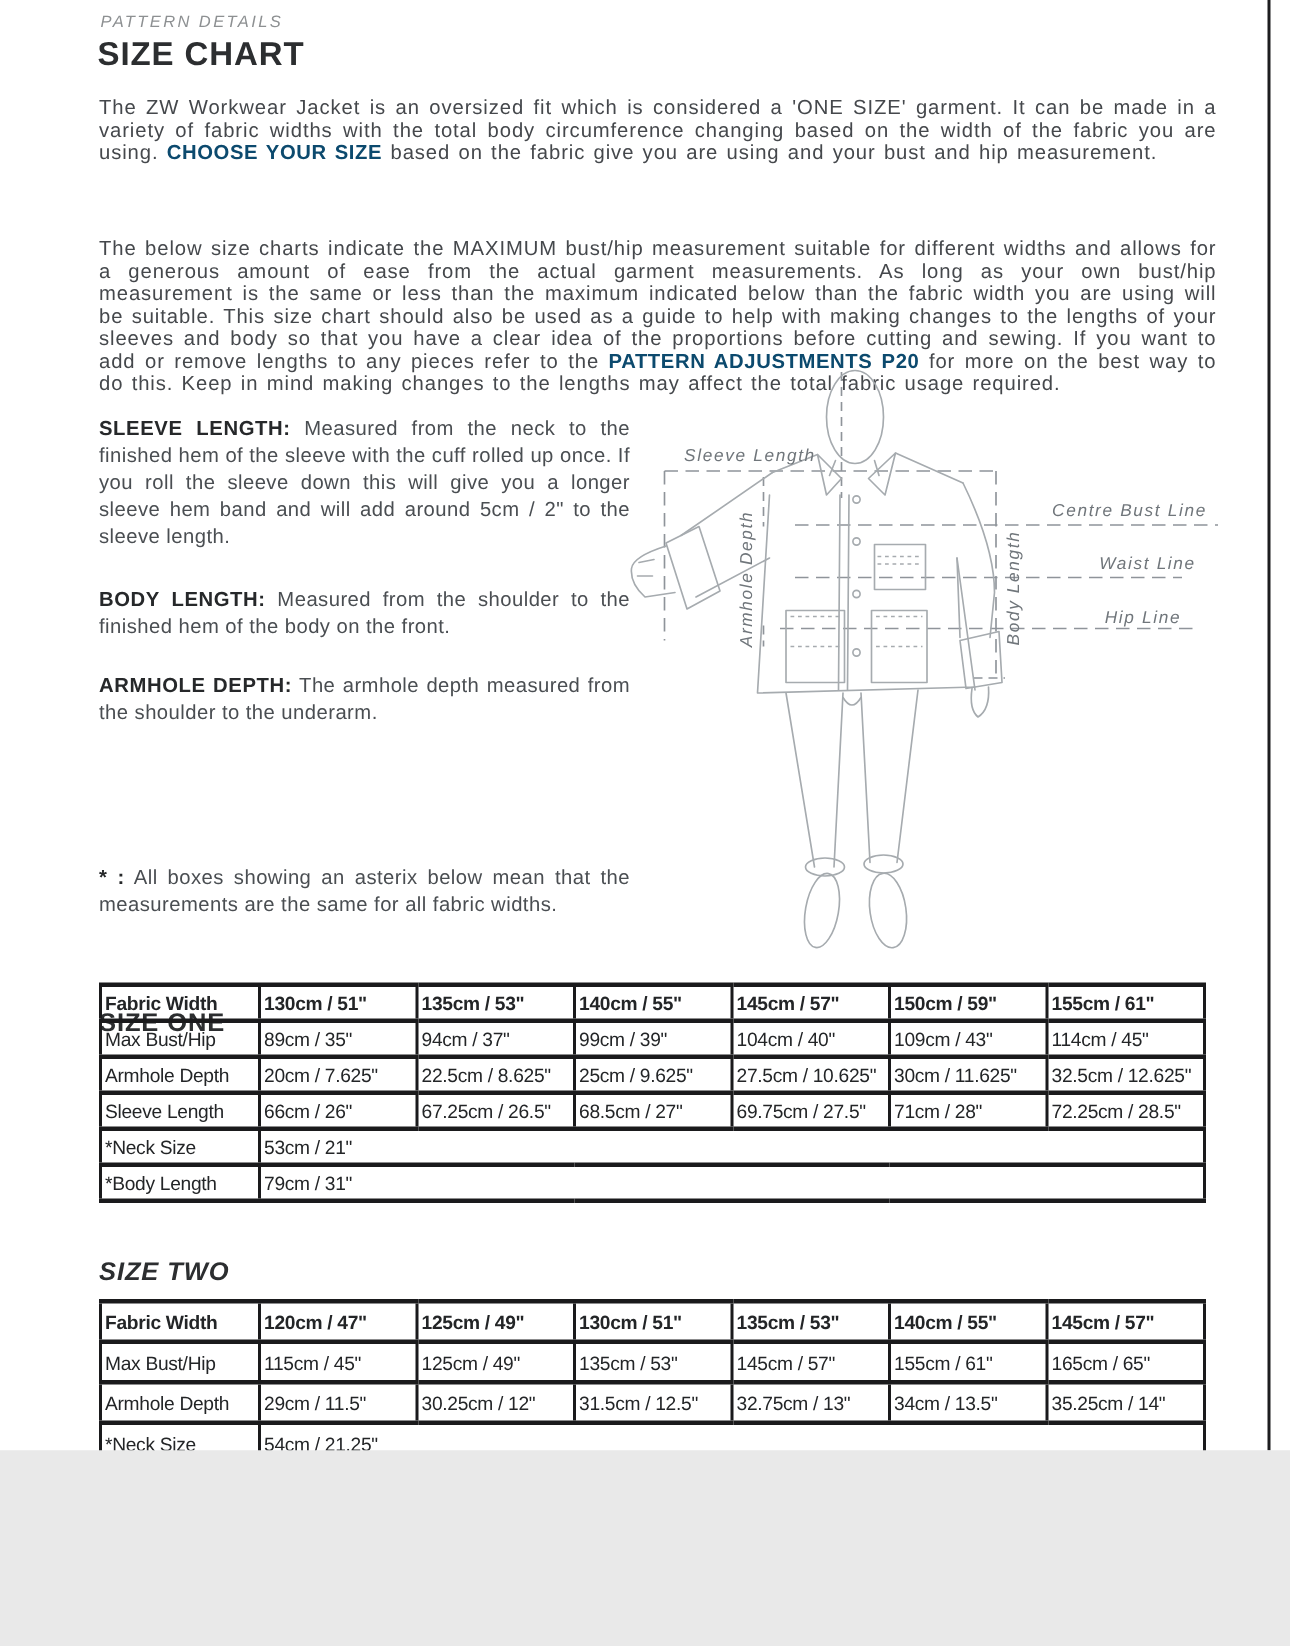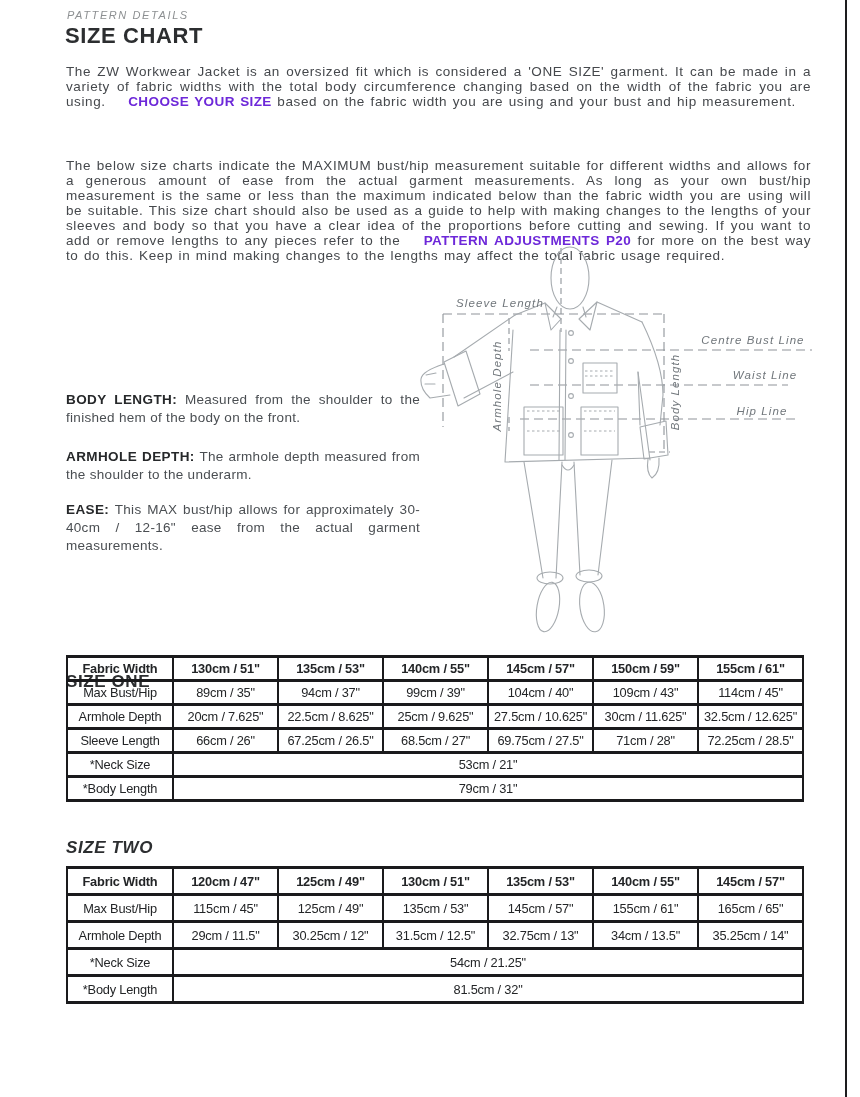--- a/index.html
+++ b/index.html
@@ -4,7 +4,7 @@
 <style>
   html,body{margin:0;padding:0;background:#e9e9e9;}
   .page{
-    position:relative;width:860px;height:1097px;background:#ffffff;
+    position:relative;width:860px;height:967px;background:#ffffff;
     font-family:"Liberation Sans","DejaVu Sans",sans-serif;
     color:#45484c;overflow:hidden;margin:0 auto;
   }

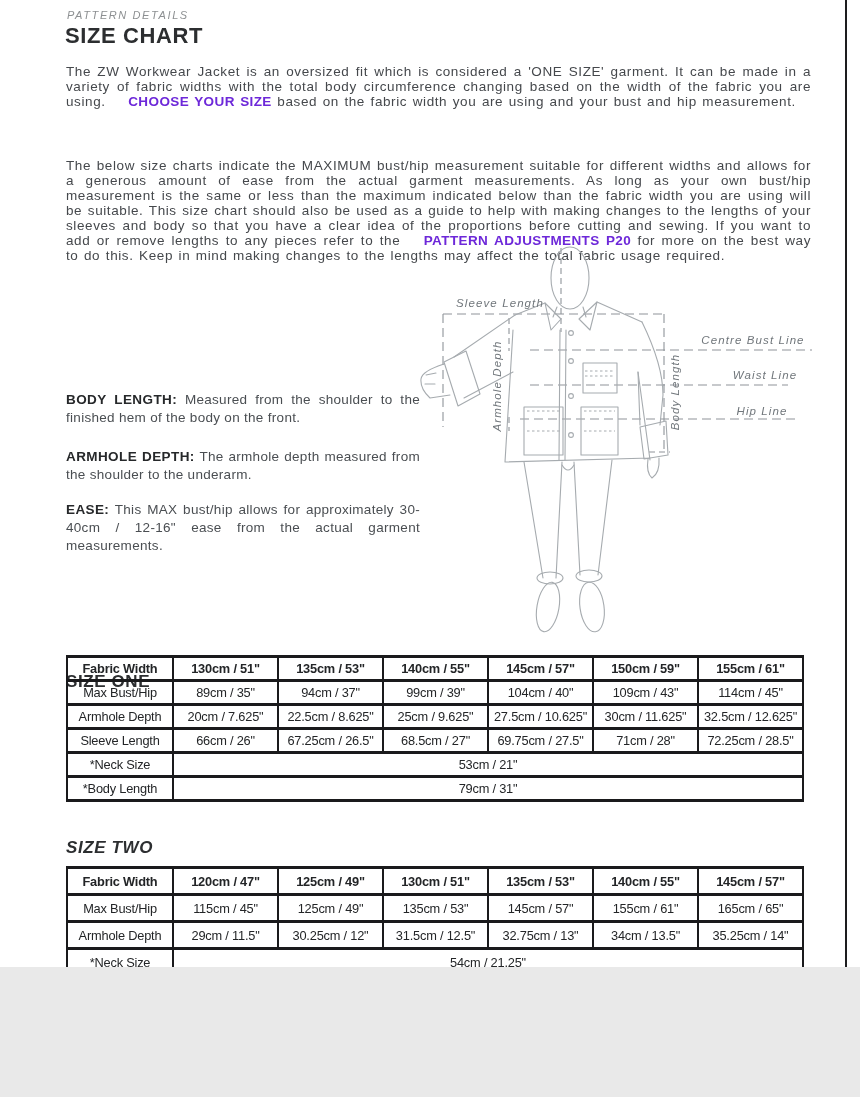--- a/index.html
+++ b/index.html
@@ -21,7 +21,7 @@
     position:absolute;left:66px;width:745px;text-align:justify;
     font-size:13.5px;line-height:15px;letter-spacing:0.6px;word-spacing:1.2px;color:#45484c;
   }
-  .para b{font-weight:700;color:#6d28d9;letter-spacing:0.4px;margin-left:17px;}
+  .para b{font-weight:700;color:#0c4a6e;letter-spacing:0.4px;}
   .p1{top:50px;} .p2{top:116px;} .p3{top:144px;}
   .def{
     position:absolute;left:66px;width:354px;text-align:justify;

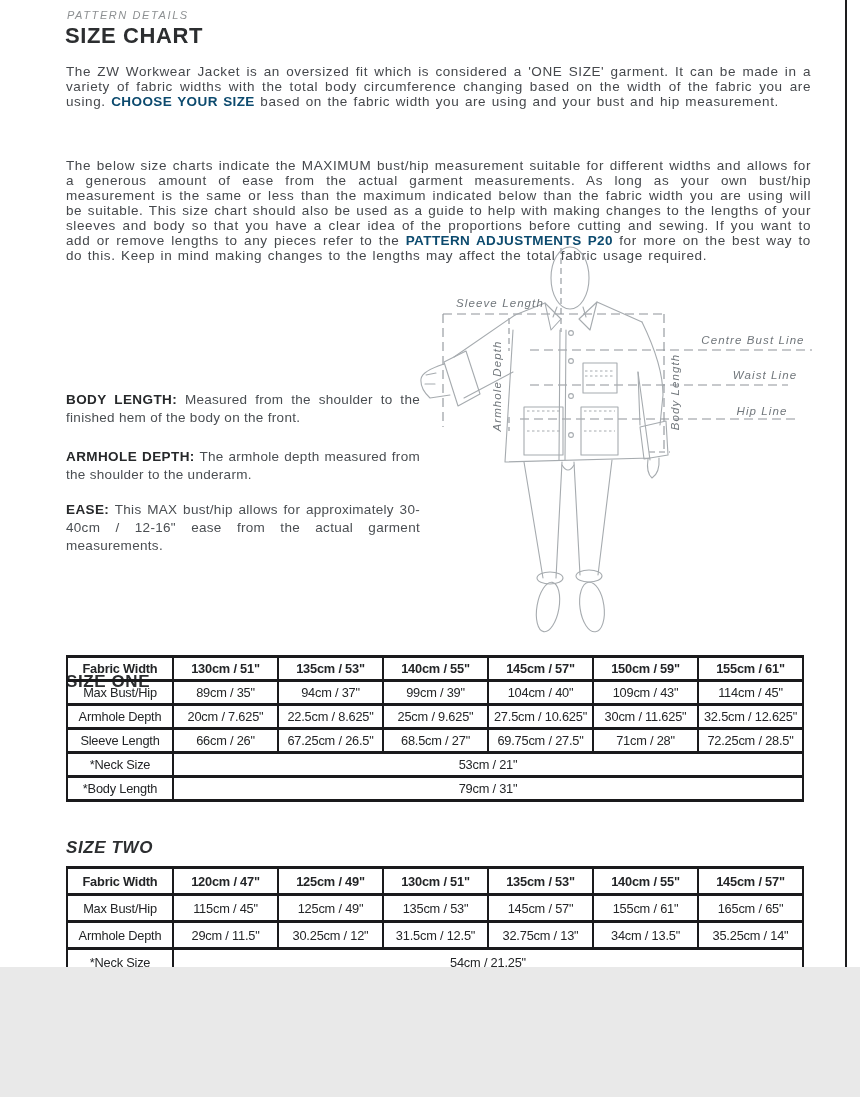--- a/index.html
+++ b/index.html
@@ -63,7 +63,7 @@
   <div class="eyebrow">PATTERN DETAILS</div>
   <div class="title">SIZE CHART</div>
 
-  <p class="para p1"><span>The ZW Workwear Jacket is an oversized fit which is considered a 'ONE SIZE' garment. It can be made in a variety of fabric widths with the total body circumference changing based on the width of the fabric you are using. </span><b>CHOOSE YOUR SIZE</b><span> based on the fabric width you are using and your bust and hip measurement.</span></p>
+  <p class="para p1"><span>The ZW Workwear Jacket is an oversized fit which is considered a 'ONE SIZE' garment. It can be made in a variety of fabric widths with the total body circumference changing based on the width of the fabric you are using. </span><b>CHOOSE YOUR SIZE</b><span> based on the fabric give you are using and your bust and hip measurement.</span></p>
 
 
   <p class="para p3"><span>The below size charts indicate the MAXIMUM bust/hip measurement suitable for different widths and allows for a generous amount of ease from the actual garment measurements. As long as your own bust/hip measurement is the same or less than the maximum indicated below than the fabric width you are using will be suitable. This size chart should also be used as a guide to help with making changes to the lengths of your sleeves and body so that you have a clear idea of the proportions before cutting and sewing. If you want to add or remove lengths to any pieces refer to the </span><b>PATTERN ADJUSTMENTS P20</b><span> for more on the best way to do this. Keep in mind making changes to the lengths may affect the total fabric usage required.</span></p>

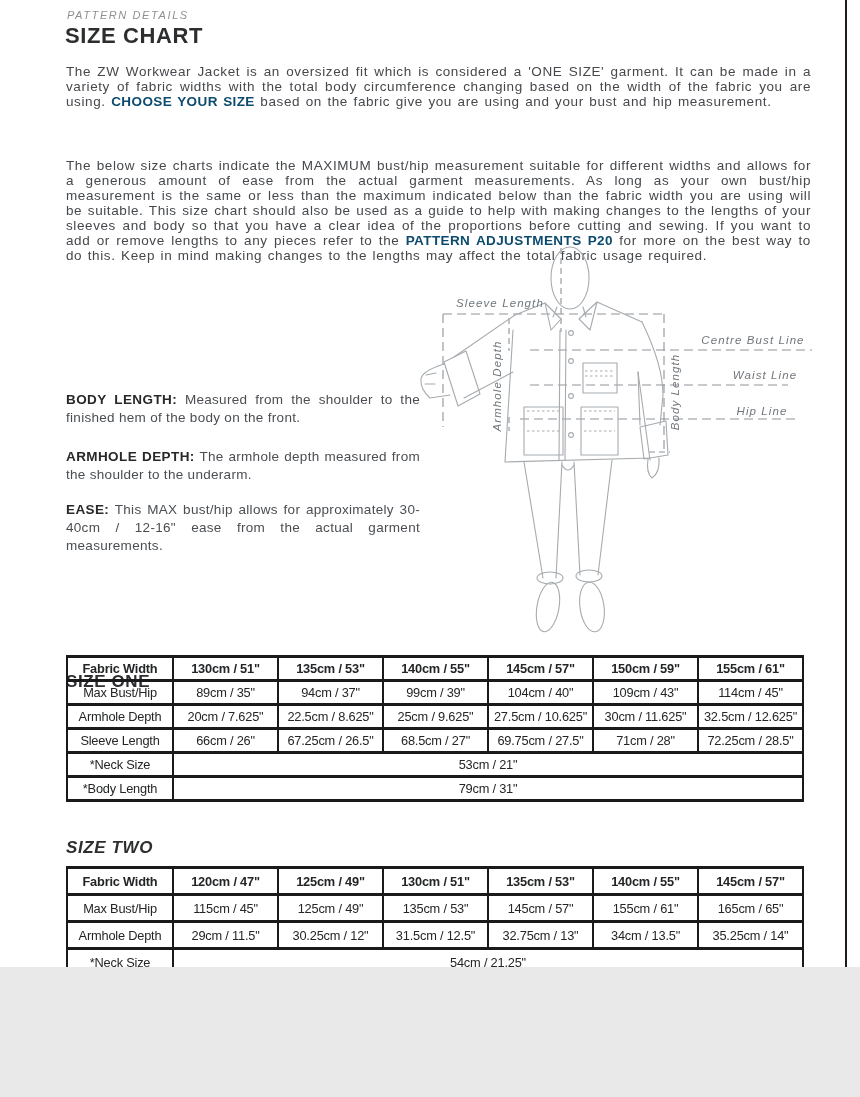--- a/index.html
+++ b/index.html
@@ -68,6 +68,7 @@
 
   <p class="para p3"><span>The below size charts indicate the MAXIMUM bust/hip measurement suitable for different widths and allows for a generous amount of ease from the actual garment measurements. As long as your own bust/hip measurement is the same or less than the maximum indicated below than the fabric width you are using will be suitable. This size chart should also be used as a guide to help with making changes to the lengths of your sleeves and body so that you have a clear idea of the proportions before cutting and sewing. If you want to add or remove lengths to any pieces refer to the </span><b>PATTERN ADJUSTMENTS P20</b><span> for more on the best way to do this. Keep in mind making changes to the lengths may affect the total fabric usage required.</span></p>
 
+  <p class="def d1"><b>SLEEVE LENGTH:</b> <span>Measured from the neck to the finished hem of the sleeve with the cuff rolled up once. If you roll the sleeve down this will give you a longer sleeve hem band and will add around 5cm / 2" to the sleeve length.</span></p>
   <p class="def d3"><b>ARMHOLE DEPTH:</b> <span>The armhole depth measured from the shoulder to the underarm.</span></p>
   <p class="def d2"><b>BODY LENGTH:</b> <span>Measured from the shoulder to the finished hem of the body on the front.</span></p>
   <p class="def d4"><b>EASE:</b> <span>This MAX bust/hip allows for approximately 30-40cm / 12-16" ease from the actual garment measurements.</span></p>

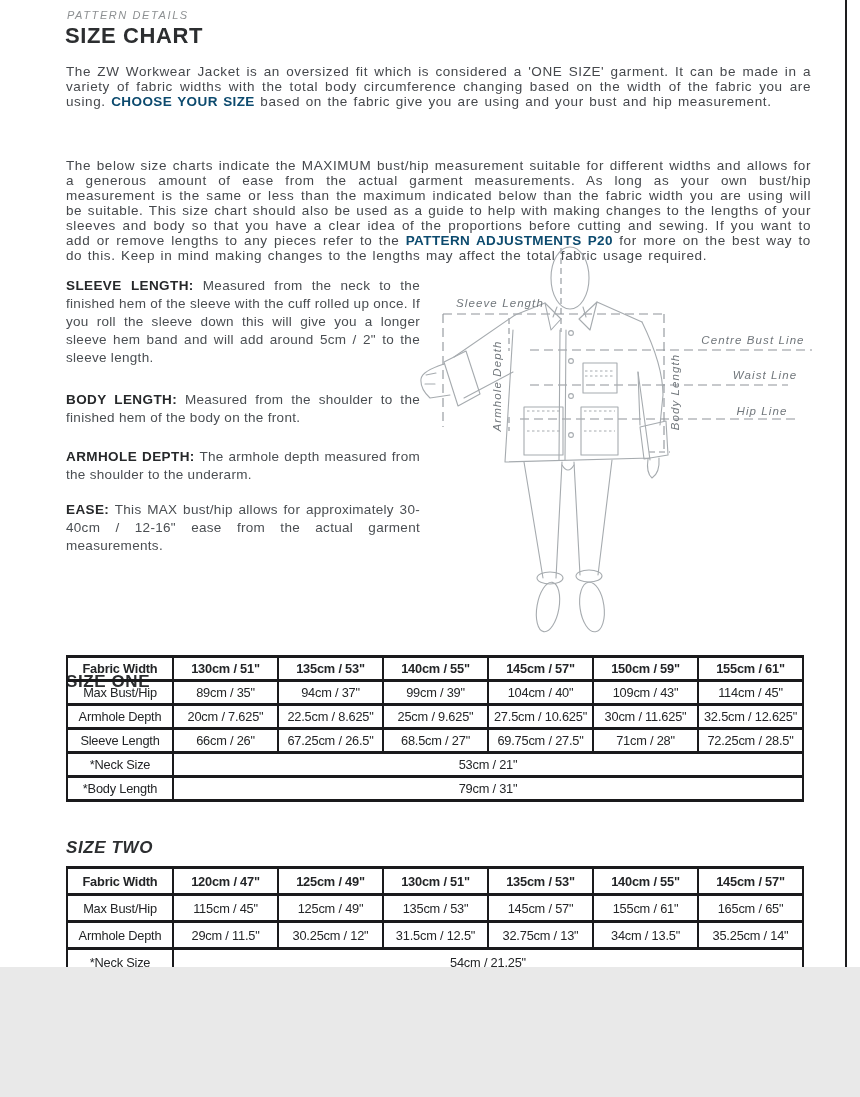--- a/index.html
+++ b/index.html
@@ -71,7 +71,6 @@
   <p class="def d1"><b>SLEEVE LENGTH:</b> <span>Measured from the neck to the finished hem of the sleeve with the cuff rolled up once. If you roll the sleeve down this will give you a longer sleeve hem band and will add around 5cm / 2" to the sleeve length.</span></p>
   <p class="def d3"><b>ARMHOLE DEPTH:</b> <span>The armhole depth measured from the shoulder to the underarm.</span></p>
   <p class="def d2"><b>BODY LENGTH:</b> <span>Measured from the shoulder to the finished hem of the body on the front.</span></p>
-  <p class="def d4"><b>EASE:</b> <span>This MAX bust/hip allows for approximately 30-40cm / 12-16" ease from the actual garment measurements.</span></p>
 
   <svg class="diagram" viewBox="0 0 420 400" aria-hidden="true">
 

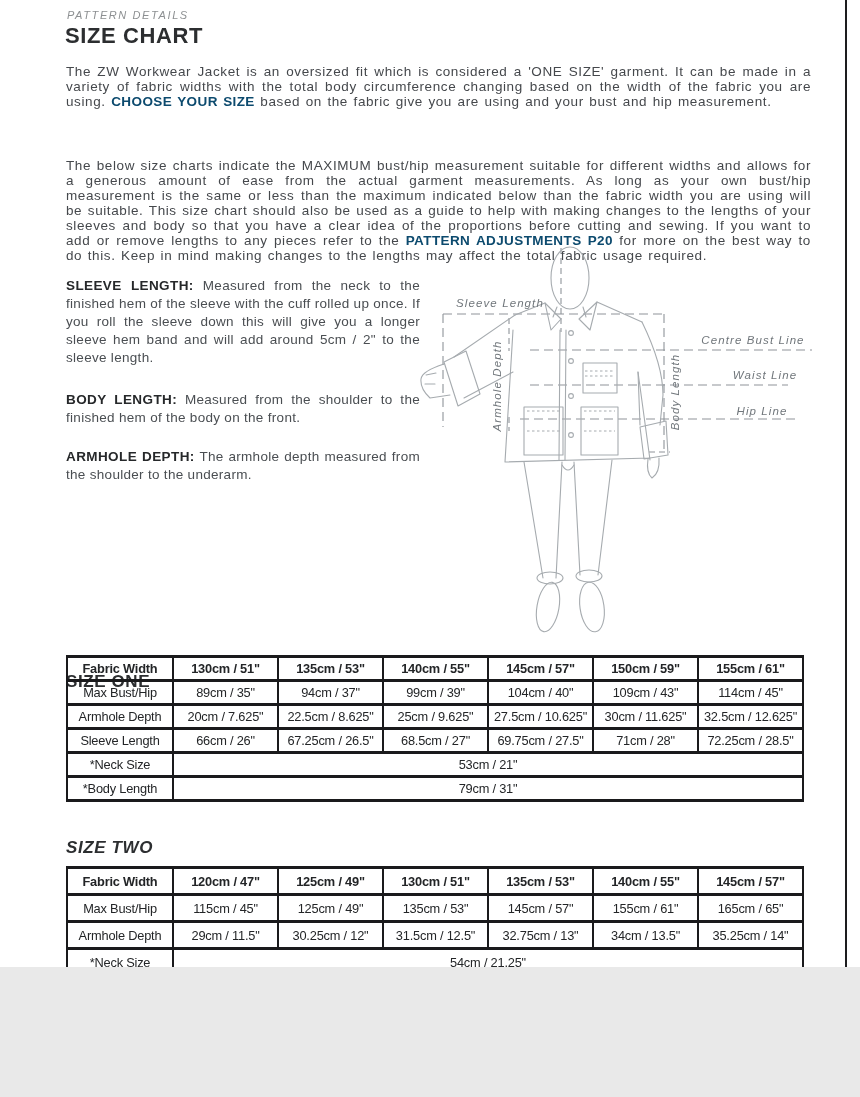--- a/index.html
+++ b/index.html
@@ -71,6 +71,7 @@
   <p class="def d1"><b>SLEEVE LENGTH:</b> <span>Measured from the neck to the finished hem of the sleeve with the cuff rolled up once. If you roll the sleeve down this will give you a longer sleeve hem band and will add around 5cm / 2" to the sleeve length.</span></p>
   <p class="def d3"><b>ARMHOLE DEPTH:</b> <span>The armhole depth measured from the shoulder to the underarm.</span></p>
   <p class="def d2"><b>BODY LENGTH:</b> <span>Measured from the shoulder to the finished hem of the body on the front.</span></p>
+  <p class="def d5"><b>* :</b> <span>All boxes showing an asterix below mean that the measurements are the same for all fabric widths.</span></p>
 
   <svg class="diagram" viewBox="0 0 420 400" aria-hidden="true">
 

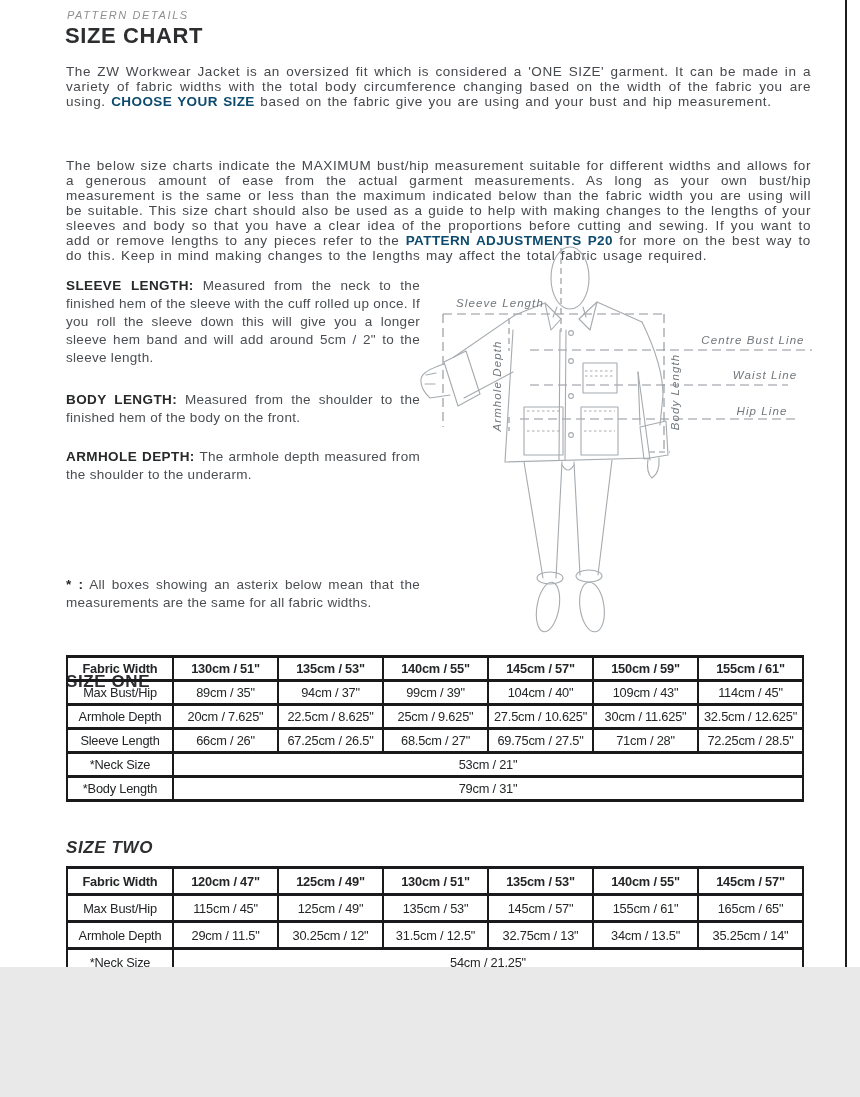--- a/index.html
+++ b/index.html
@@ -47,7 +47,7 @@
     font-size:12.8px;color:#232527;letter-spacing:-0.2px;
   }
   .size-table td{
-    border:solid #1a1a1c;border-width:3px 2px;text-align:center;vertical-align:middle;
+    border:solid #1a1a1c;border-width:3px 2px;text-align:left;vertical-align:middle;
     padding:0 2px;overflow:hidden;white-space:nowrap;
   }
   .size-table td.hdr{font-weight:700;}

